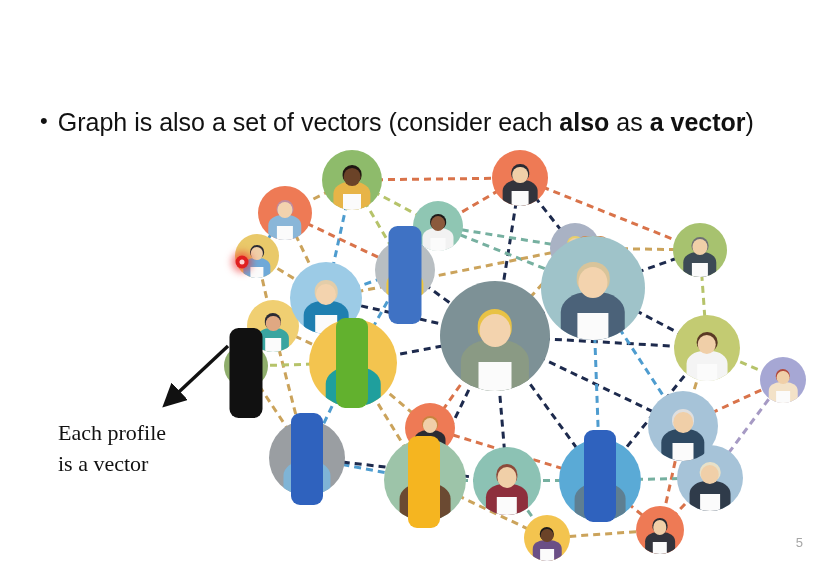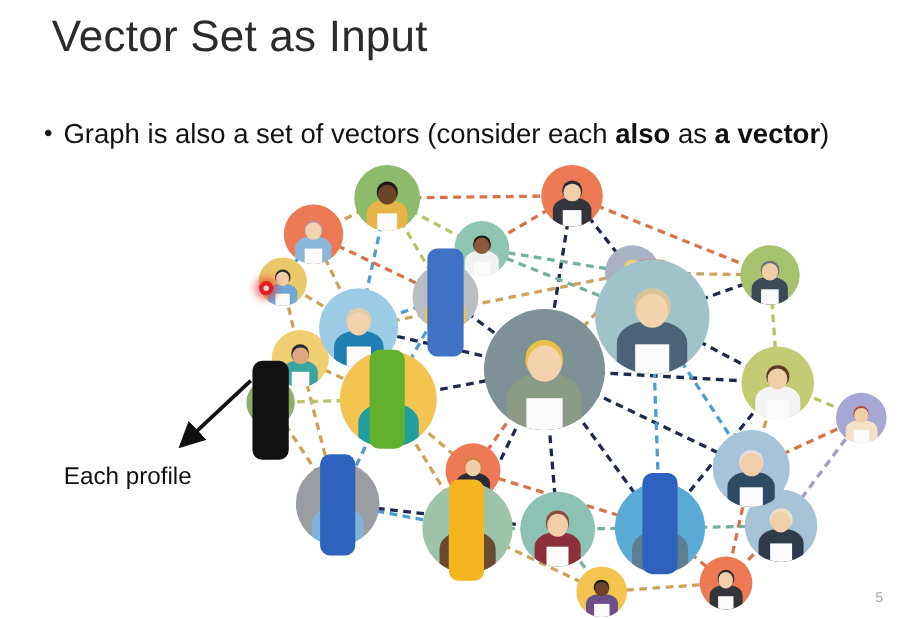--- a/index.html
+++ b/index.html
@@ -54,7 +54,6 @@
 
 <div id="slide">
 
-  <div id="title">Vector Set as Input</div>
 
   <div id="bullet-block">
     <div id="bullet-row">

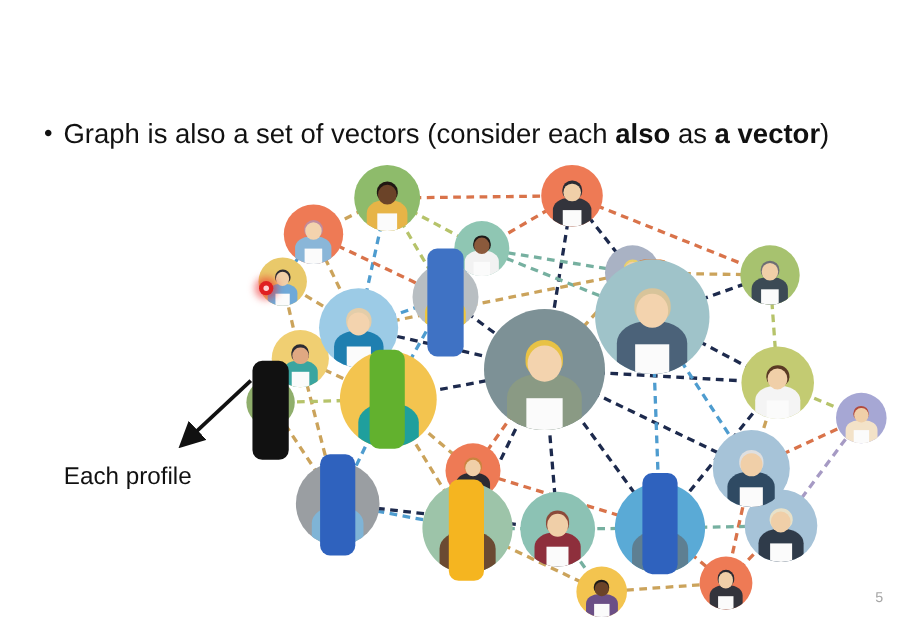--- a/index.html
+++ b/index.html
@@ -22,7 +22,7 @@
 
   
   #caption{position:absolute;left:58px;top:417px;font-size:22px;
-           line-height:31px;color:#111;}
+           line-height:31px;color:#111;font-family:Liberation Serif, serif;}
   #arrow-svg{position:absolute;left:150px;top:340px;width:90px;height:85px;}
 
   

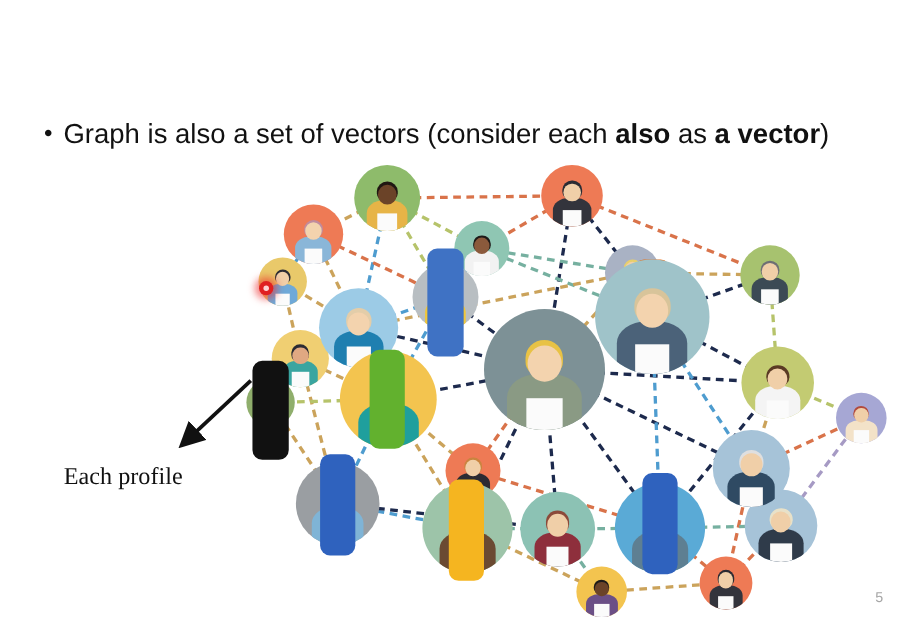--- a/index.html
+++ b/index.html
@@ -306,6 +306,7 @@
 
   <div id="caption">
     <div>Each profile</div>
+    <div>is a vector</div>
   </div>
 
   <div id="slide-number">5</div>

